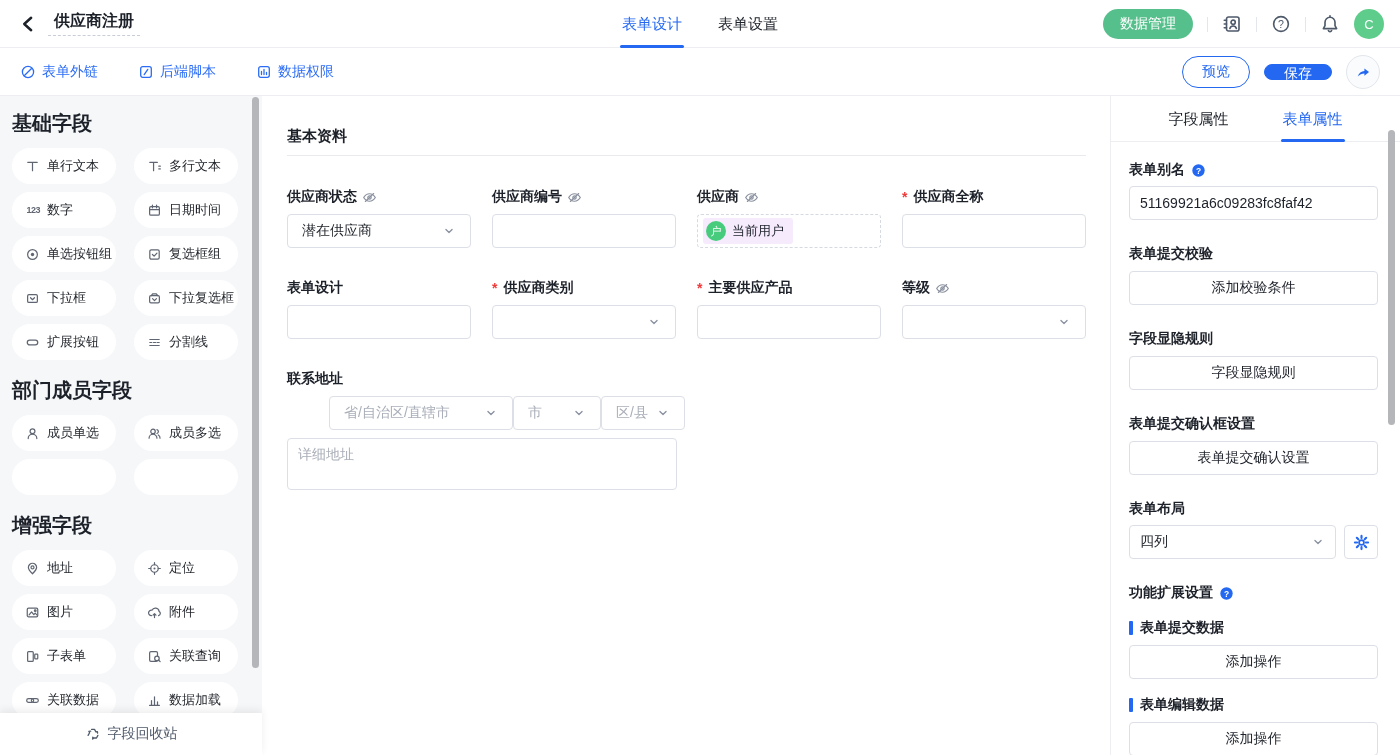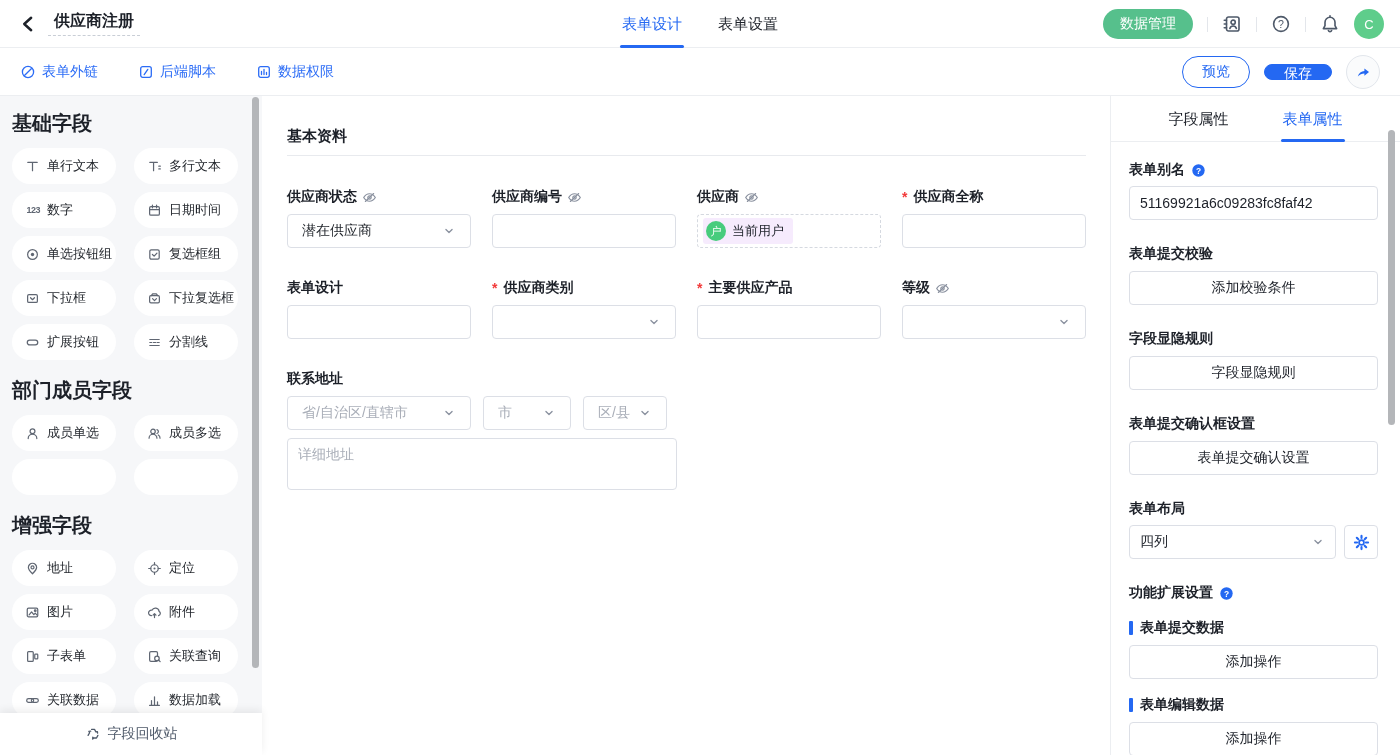--- a/index.html
+++ b/index.html
@@ -82,7 +82,7 @@
   .user-tag .tag-av { width:20px; height:20px; border-radius:50%; background:#47cc7d; color:#fff;
     font-size:11px; display:flex; align-items:center; justify-content:center; }
   .placeholder { color:#a9aeb8; }
-  .addr-row { display:flex; gap:12px; margin-top:7px; }
+  .addr-row { display:flex; margin-top:7px;margin-left:42px; }
   .addr-row .ctrl { margin-top:0; }
   .w-prov { width:184px; } .w-city { width:88px; } .w-dist { width:84px; }
   .detail-area { margin-top:8px; width:390px; height:52px; border:1px solid #dcdfe6; border-radius:4px;

